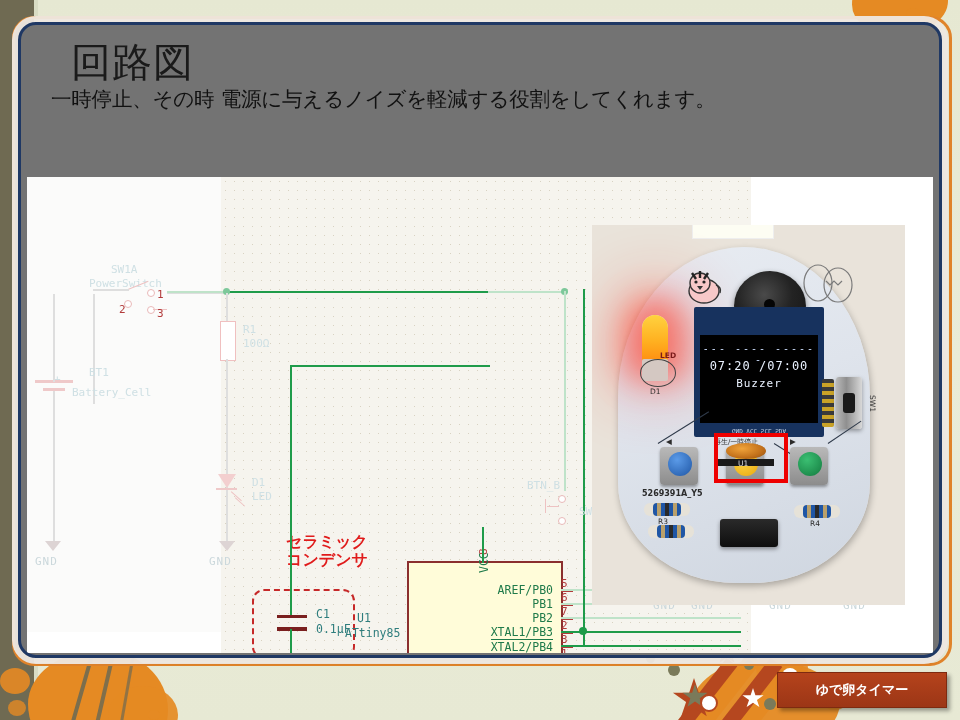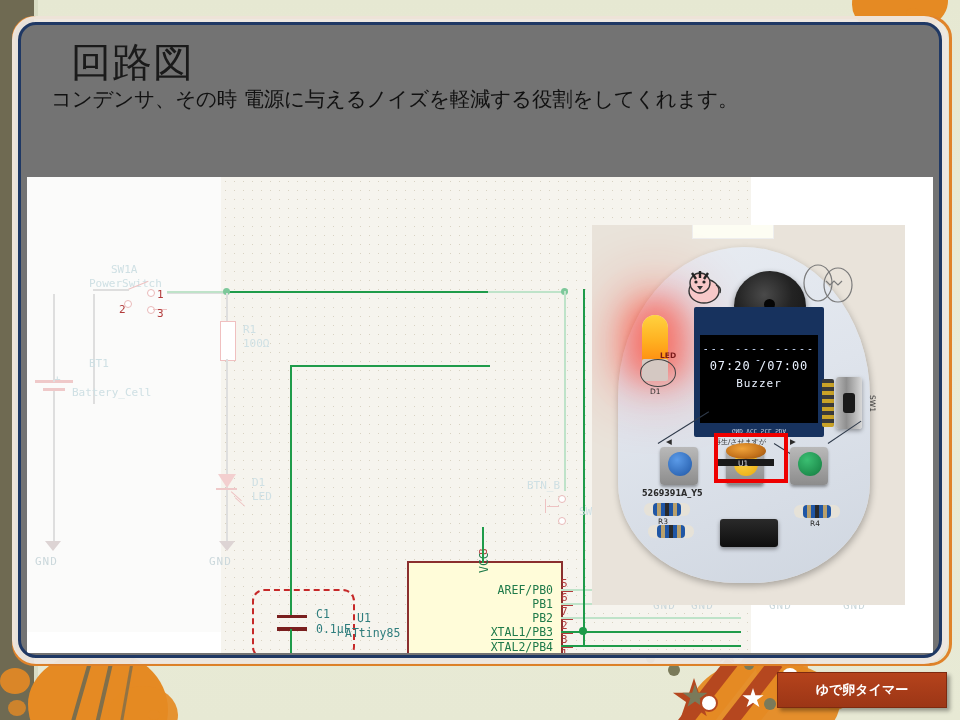--- a/index.html
+++ b/index.html
@@ -384,7 +384,7 @@
   <div class="title">回路図</div>
 
   <div class="body-text">
-    <span class="ln">コンデンサ、その時 電源に与えるノイズを軽減する役割をしてくれます。</span>
+    <span class="ln">一時停止、その時 電源に与えるノイズを軽減する役割をしてくれます。</span>
   </div>
 
   <div class="schematic">

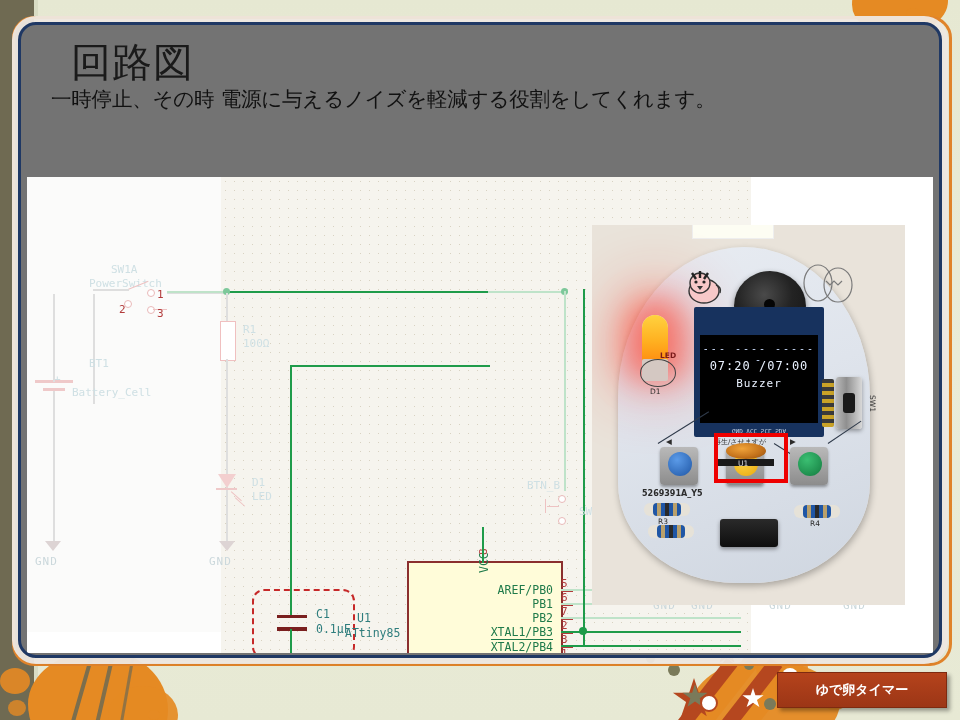--- a/index.html
+++ b/index.html
@@ -418,7 +418,7 @@
     <div class="lbl lbl-faint" style="left:216px; top:160px;">100Ω</div>
 
     <div class="lbl lbl-faint" style="left:27px; top:196px;">+</div>
-    <div class="lbl lbl-faint" style="left:62px; top:180px;">BT1</div>
+    <div class="lbl lbl-faint" style="left:62px; top:189px;">BT1</div>
     <div class="lbl lbl-faint" style="left:45px; top:209px;">Battery_Cell</div>
     <div class="batt-line" style="left:8px; top:203px; width:38px; height:3px;"></div>
     <div class="batt-line" style="left:16px; top:211px; width:22px; height:3px;"></div>

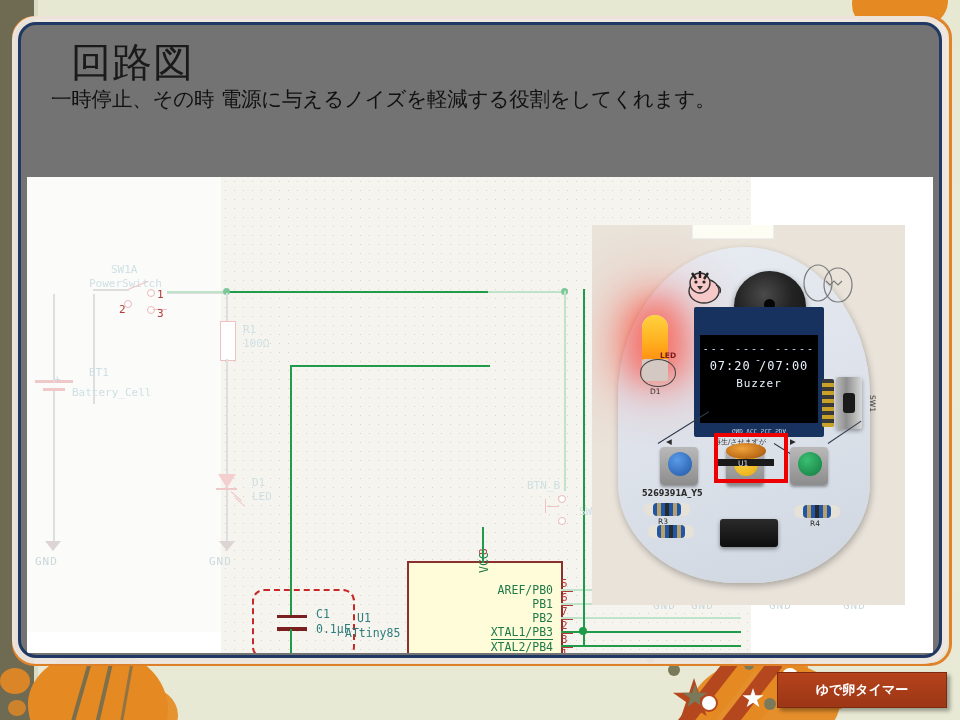--- a/index.html
+++ b/index.html
@@ -558,7 +558,7 @@
         <div class="silk-line" style="left:210px; top:196px; width:40px; height:1.2px; transform:rotate(-34deg); transform-origin:left;"></div>
 
         <div class="pcb-text" style="left:48px; top:190px;">◀</div>
-        <div class="pcb-text" style="left:96px; top:190px; font-size:7px;">再生/させますが</div>
+        <div class="pcb-text" style="left:96px; top:190px; font-size:7px;">再生/一時停止</div>
         <div class="pcb-text" style="left:172px; top:190px;">▶</div>
 
         <div class="btn-sw" style="left:42px; top:200px;">

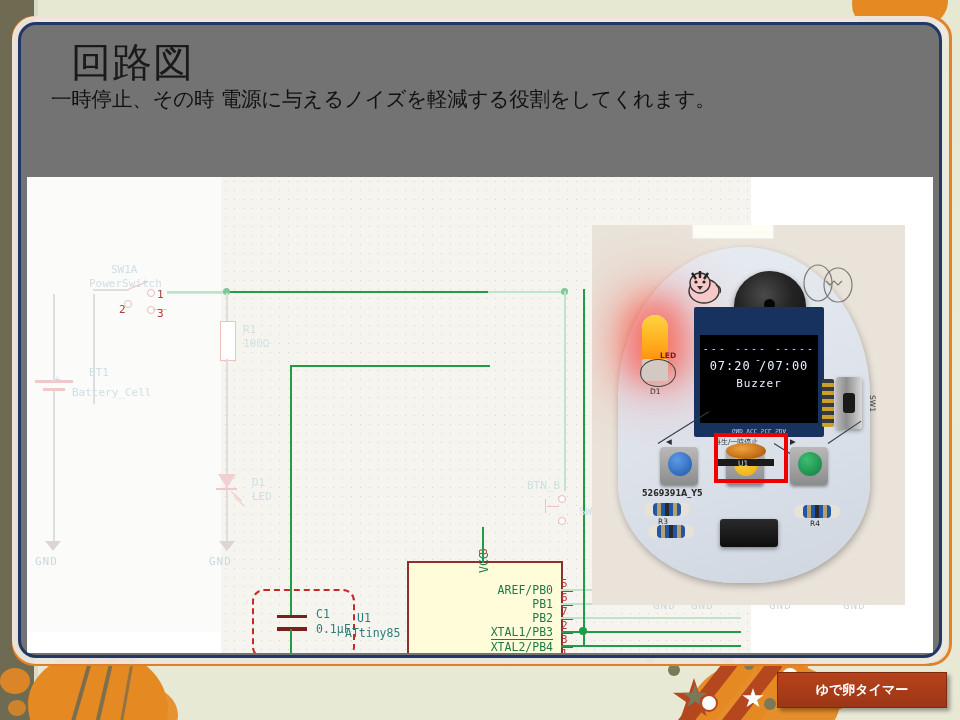--- a/index.html
+++ b/index.html
@@ -439,6 +439,10 @@
     <div class="lbl lbl-gnd" style="left:182px; top:378px;">GND</div>
 
     <div class="cap-dashed"></div>
+    <div class="cap-callout">
+      <span style="display:block;">セラミック</span>
+      <span style="display:block;">コンデンサ</span>
+    </div>
     <div class="cap-plate" style="left:250px; top:438px; width:30px; height:2.6px;"></div>
     <div class="cap-plate" style="left:250px; top:450px; width:30px; height:3.6px;"></div>
     <div class="lbl lbl-teal" style="left:289px; top:430px;">C1</div>

